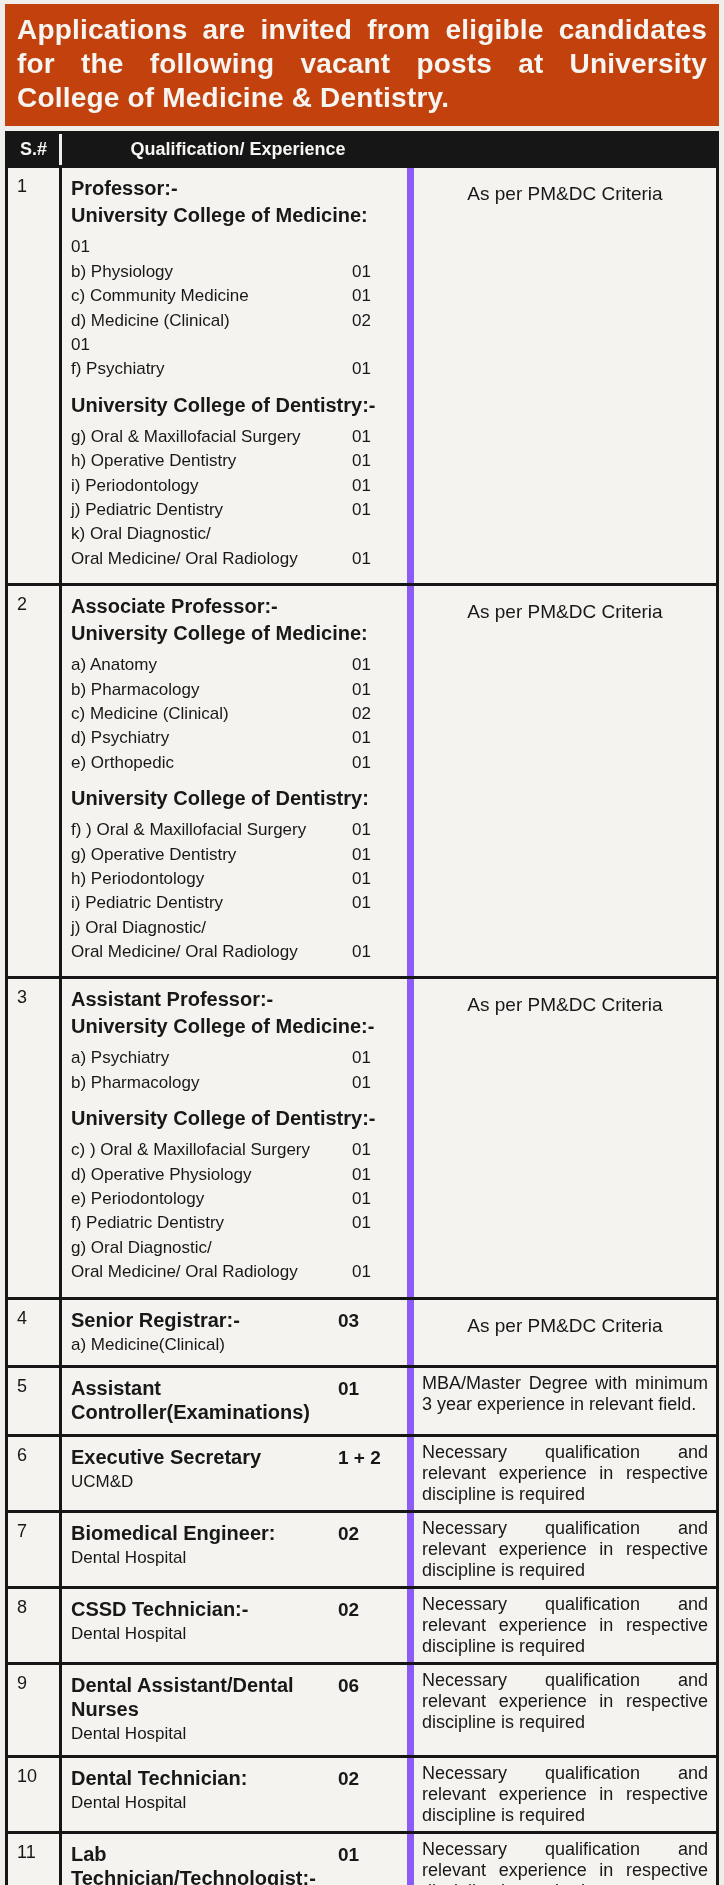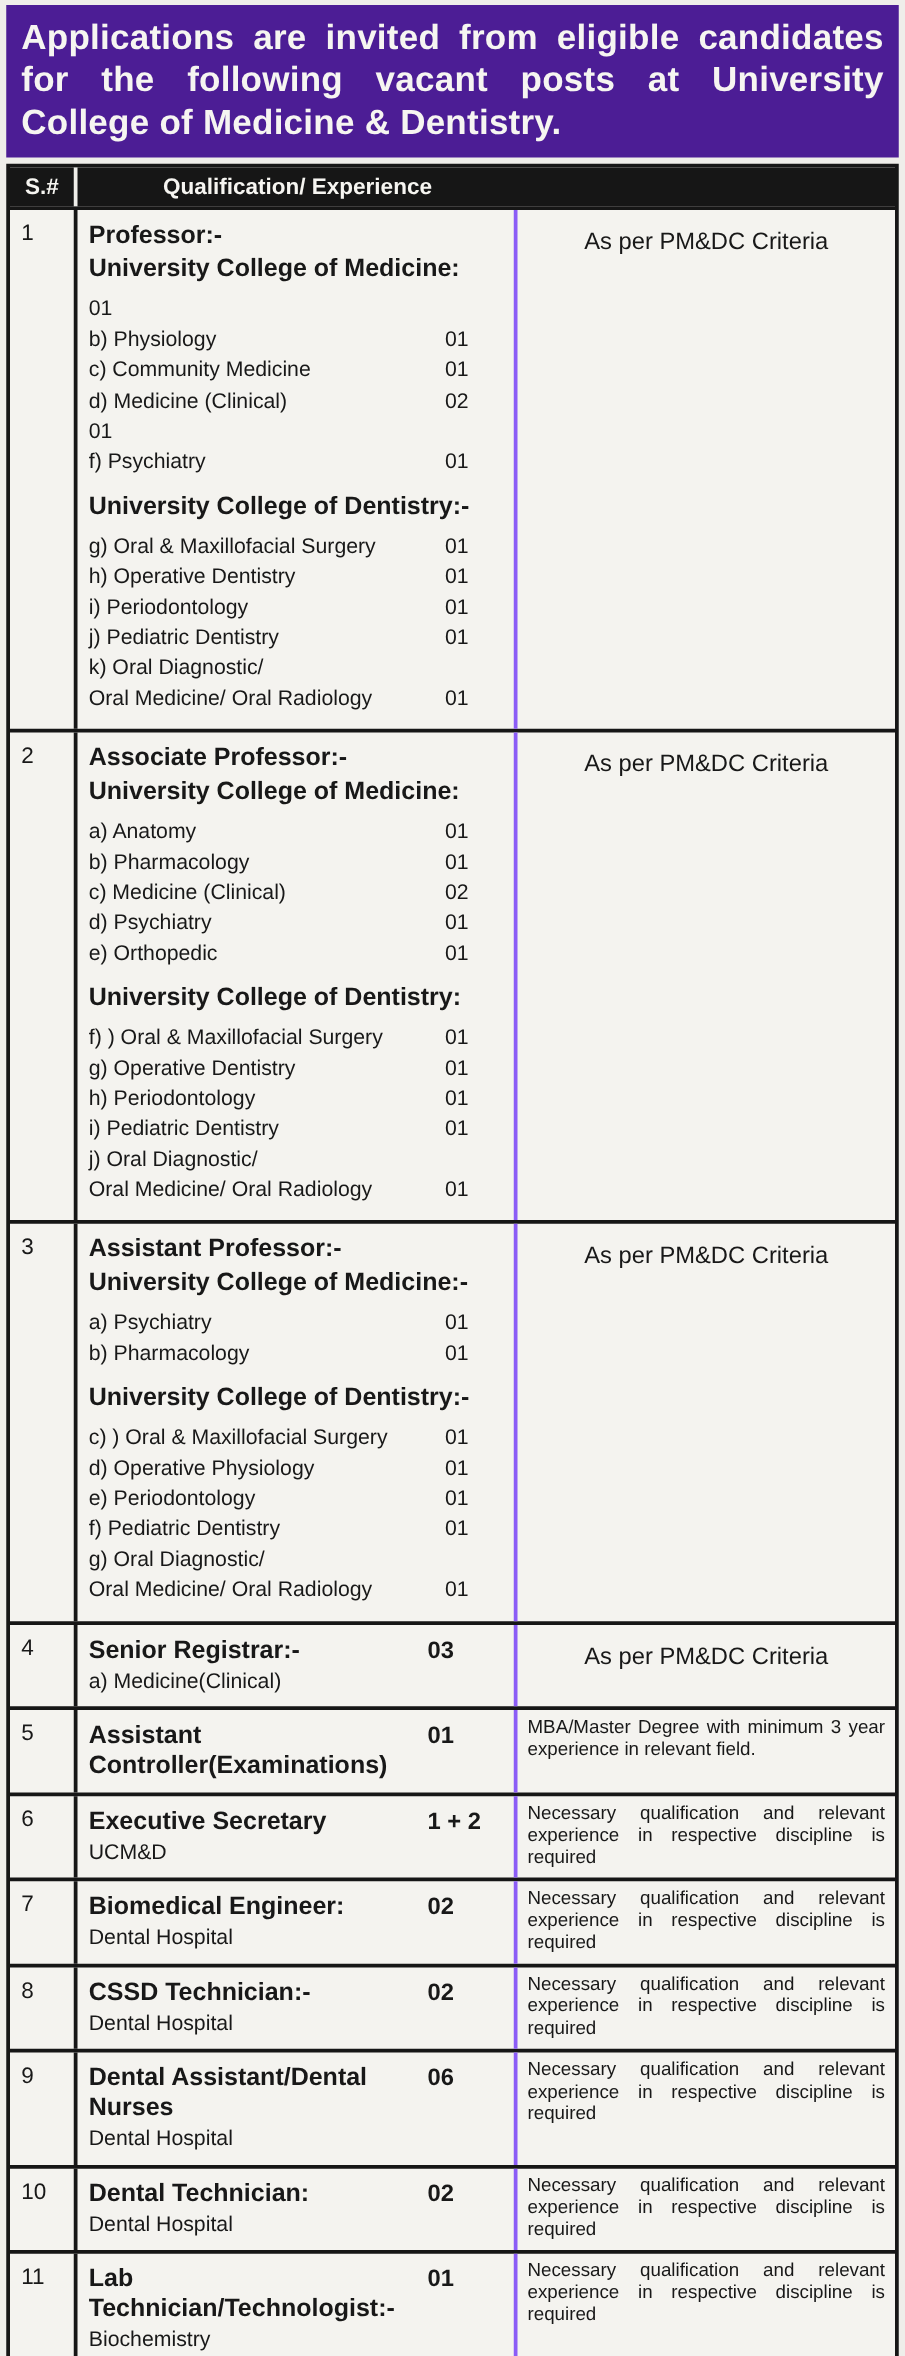--- a/index.html
+++ b/index.html
@@ -13,7 +13,7 @@
   .ad { padding: 4px 5px 10px; }
 
   
-  .banner { background: #4c1d95; color: #f6f5f1; font-weight: 700; }
+  .banner { background: #c2410c; color: #f6f5f1; font-weight: 700; }
   .banner-top {
     padding: 9px 12px 11px;
     font-size: 28px;

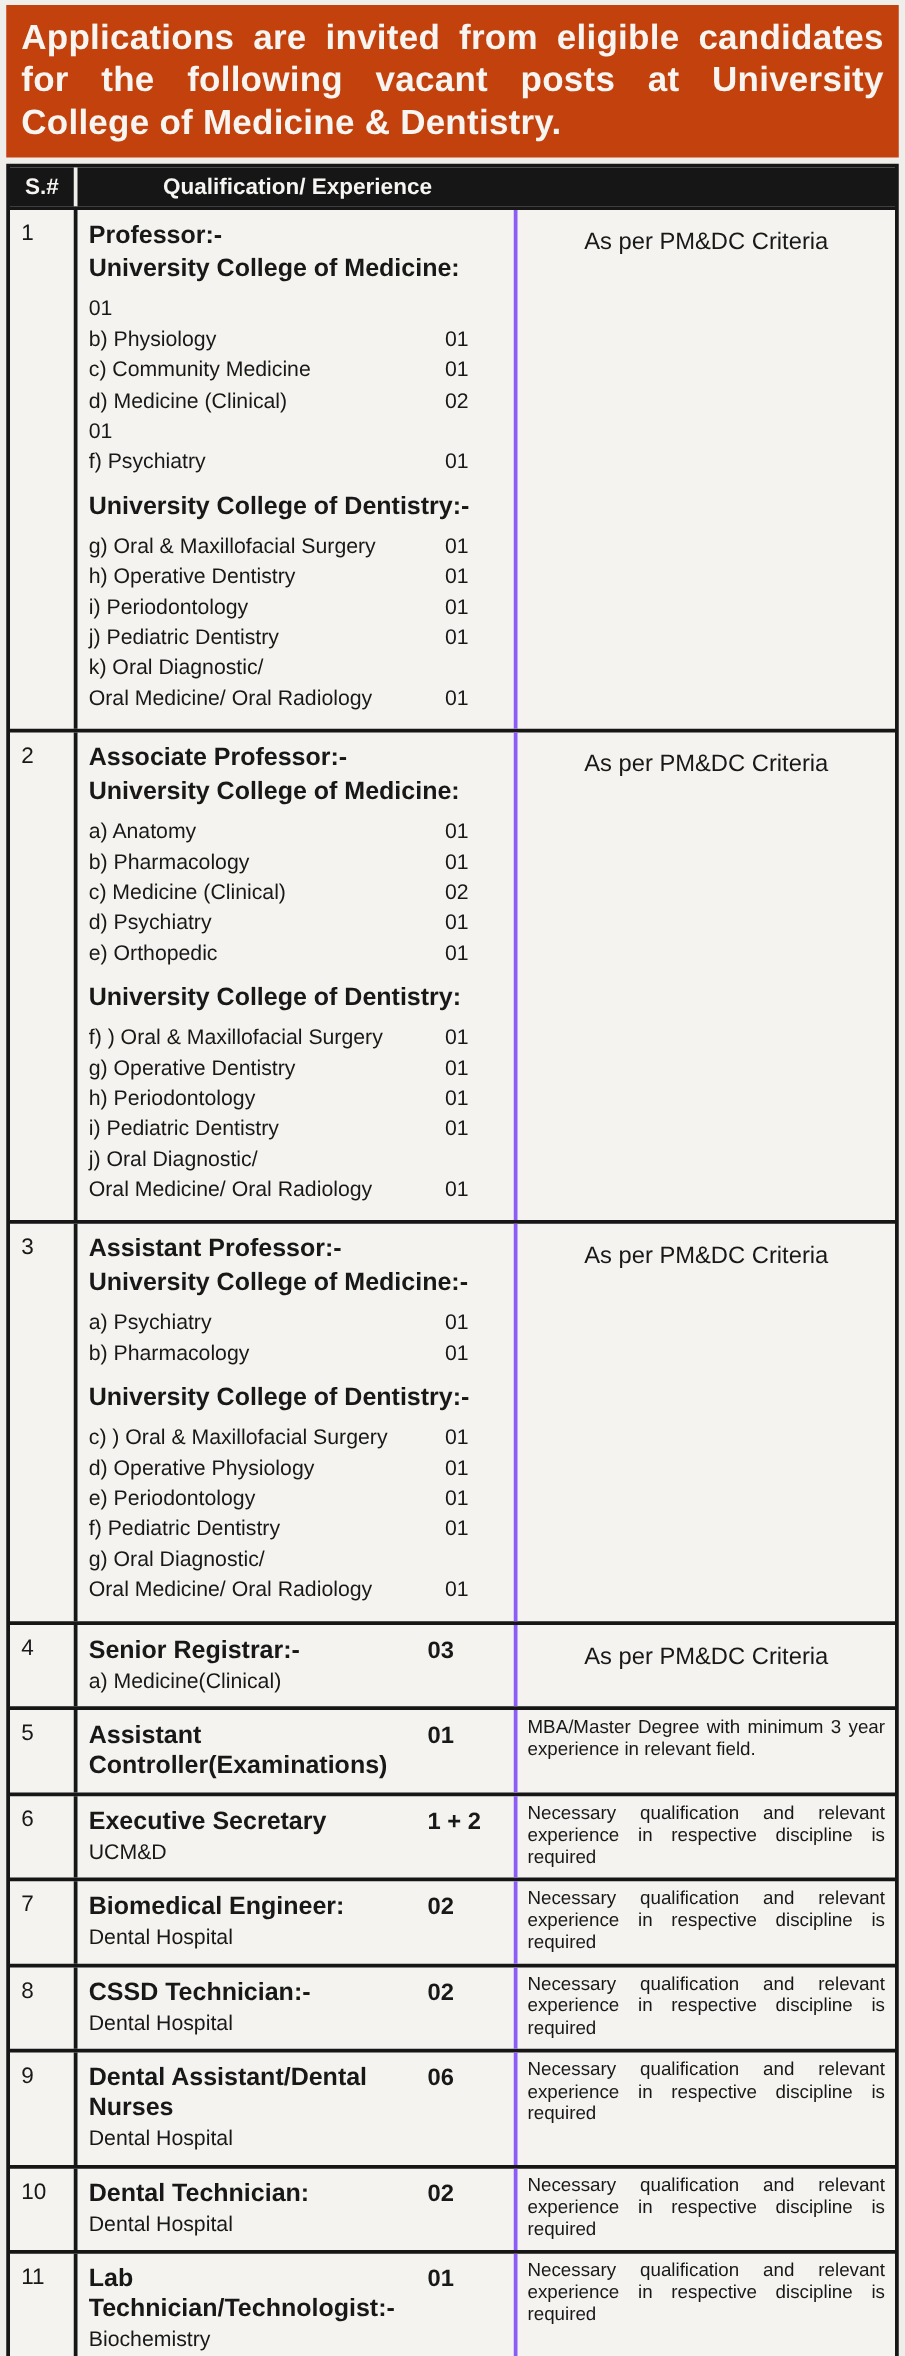--- a/index.html
+++ b/index.html
@@ -40,7 +40,7 @@
   }
   .cell { padding: 8px 9px 10px; }
   .sno  { border-right: 3px solid #161616; font-size: 18px; }
-  .post { border-right: 3px solid #8b5cf6; }
+  .post { border-right: 7px solid #8b5cf6; }
 
   .post-line { display: flex; align-items: baseline; }
   .post-title { flex: 1; font-size: 20px; font-weight: 700; line-height: 1.2; }

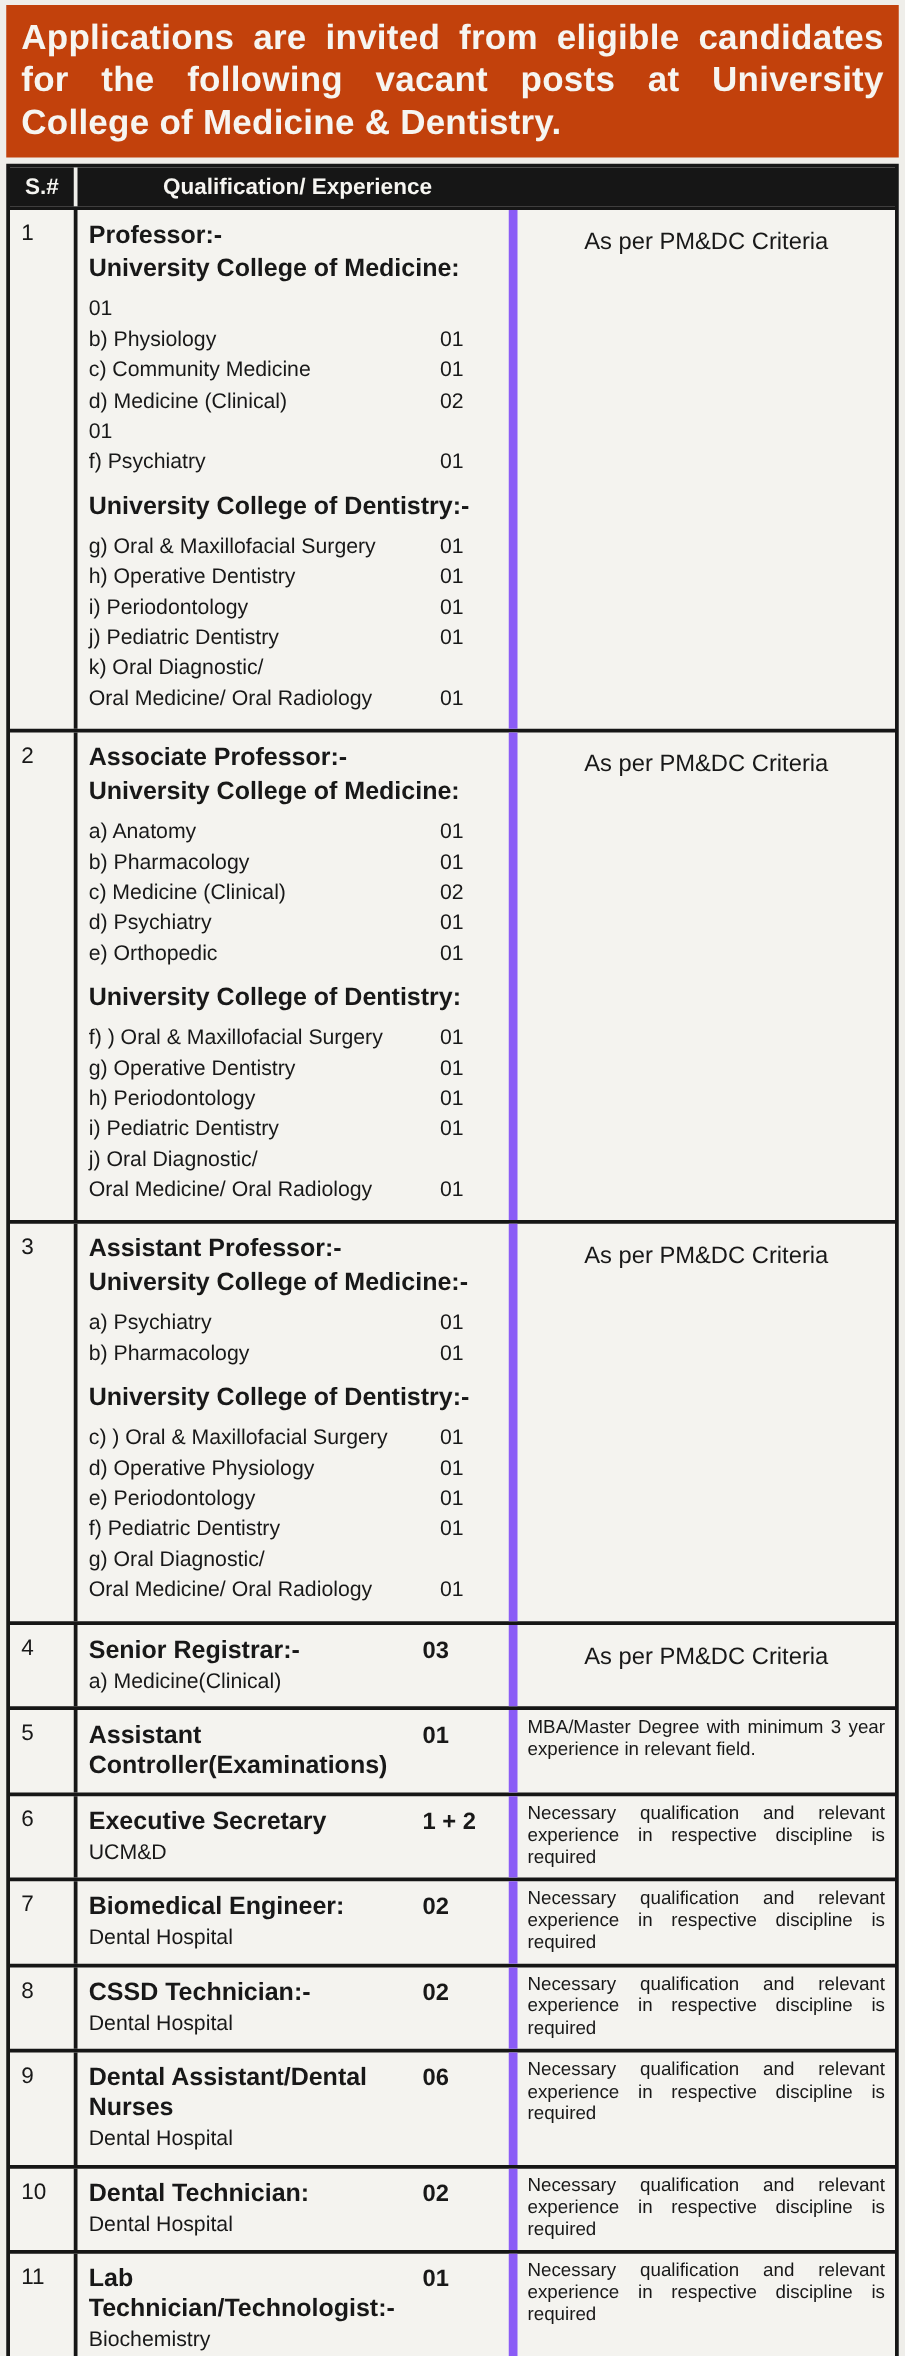--- a/index.html
+++ b/index.html
@@ -54,7 +54,7 @@
   .item .count { width: 46px; font-weight: 400; font-size: 17px; }
 
   .qual.center  { font-size: 19px; text-align: center; padding-top: 15px; }
-  .qual.justify { font-size: 15px; line-height: 1.17; text-align: justify; padding: 5px 8px; border-radius: 11px; }
+  .qual.justify { font-size: 18px; line-height: 1.17; text-align: justify; padding: 5px 8px; border-radius: 11px; }
 </style>
 </head>
 <body>

